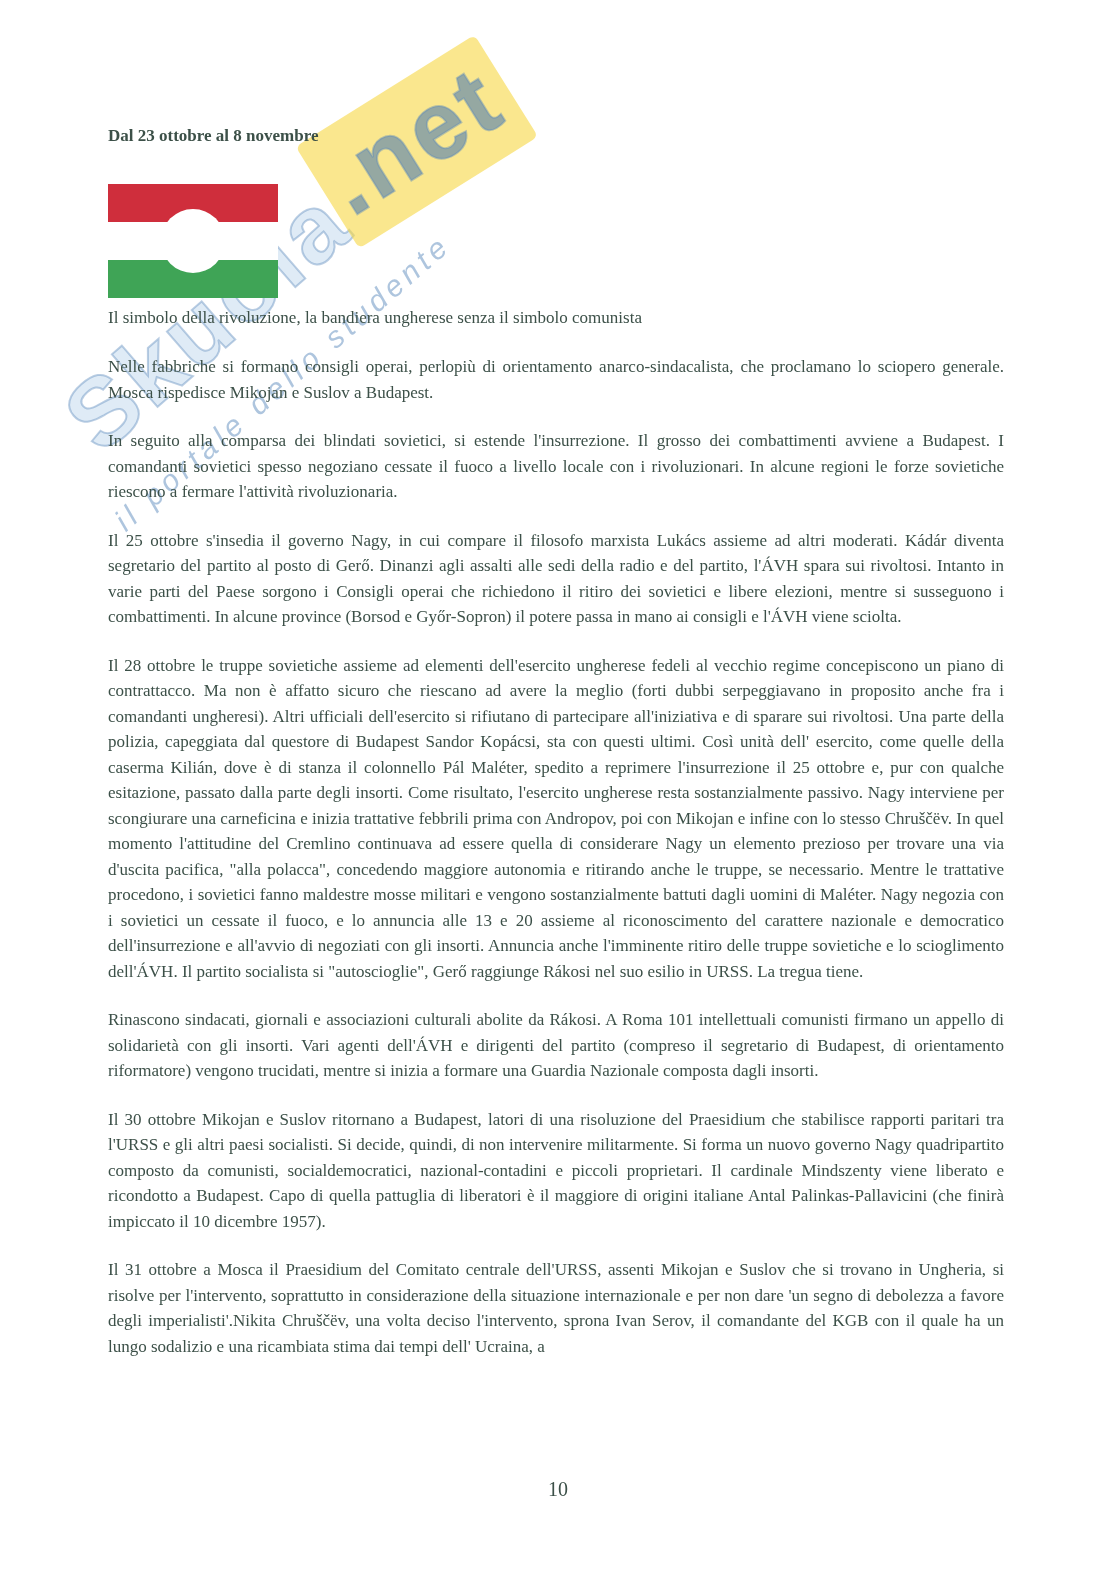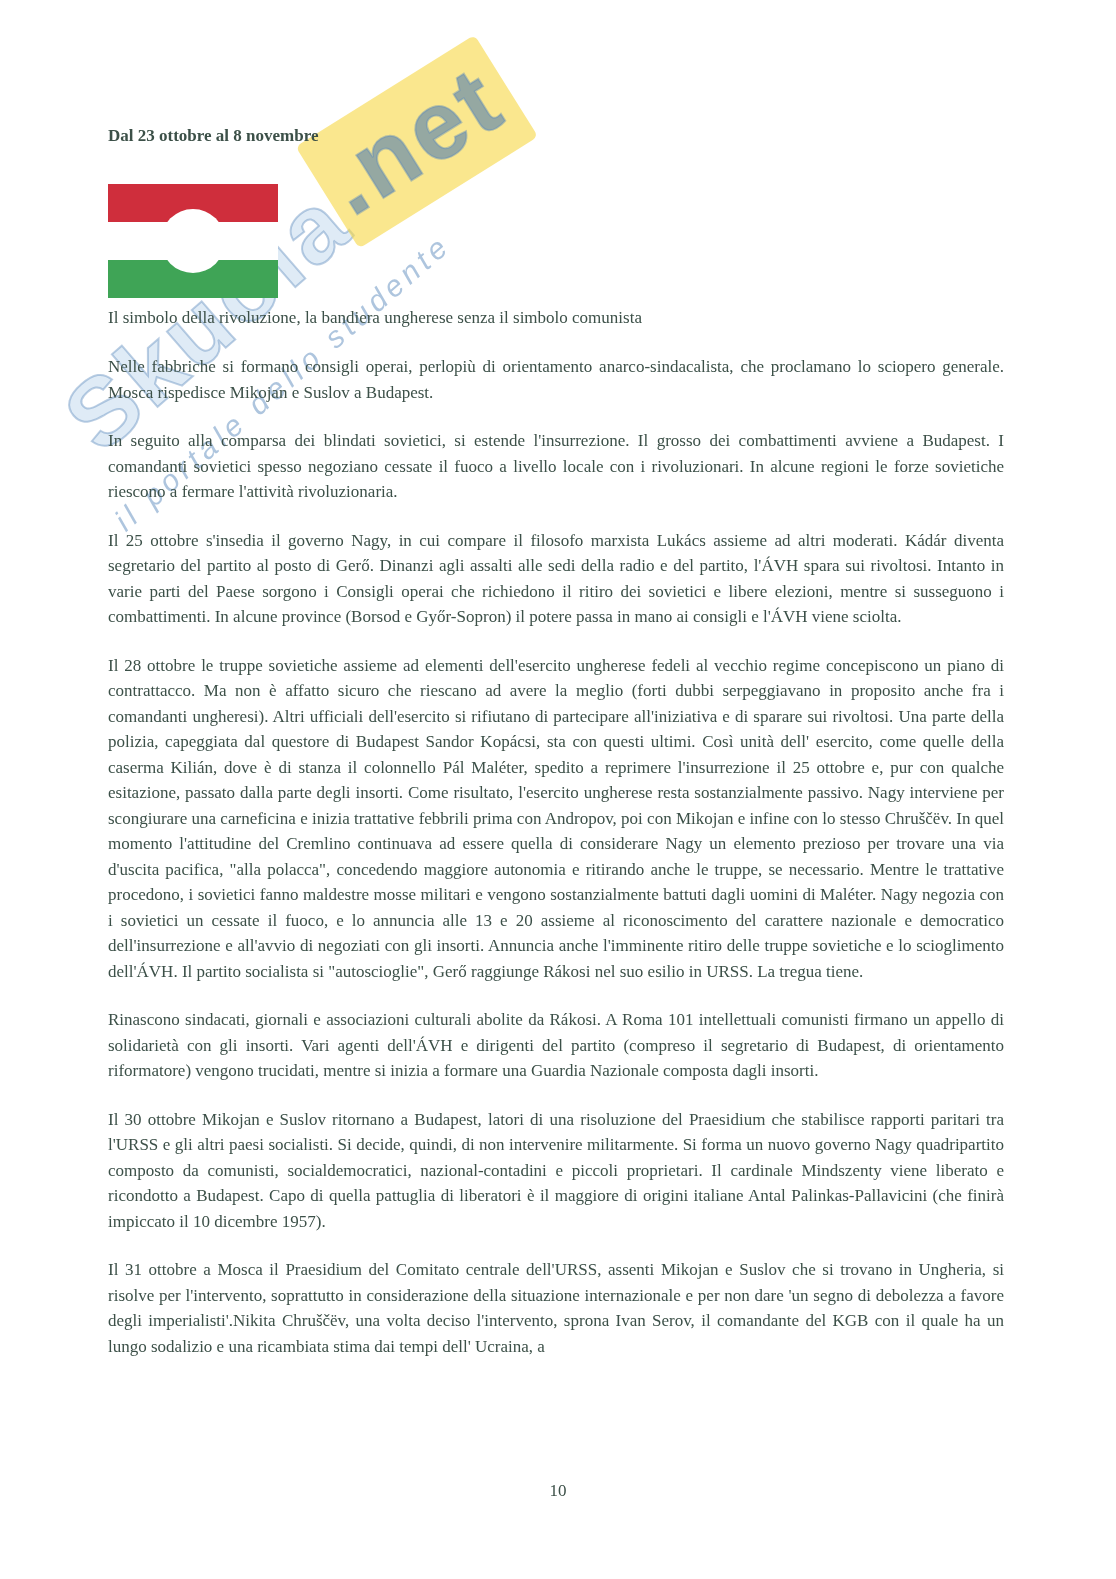--- a/index.html
+++ b/index.html
@@ -99,7 +99,7 @@
     left: 0; right: 0;
     bottom: 78px;
     text-align: center;
-    font-size: 17px;
+    font-size: 20px;
     z-index: 2;
   }
 </style>

